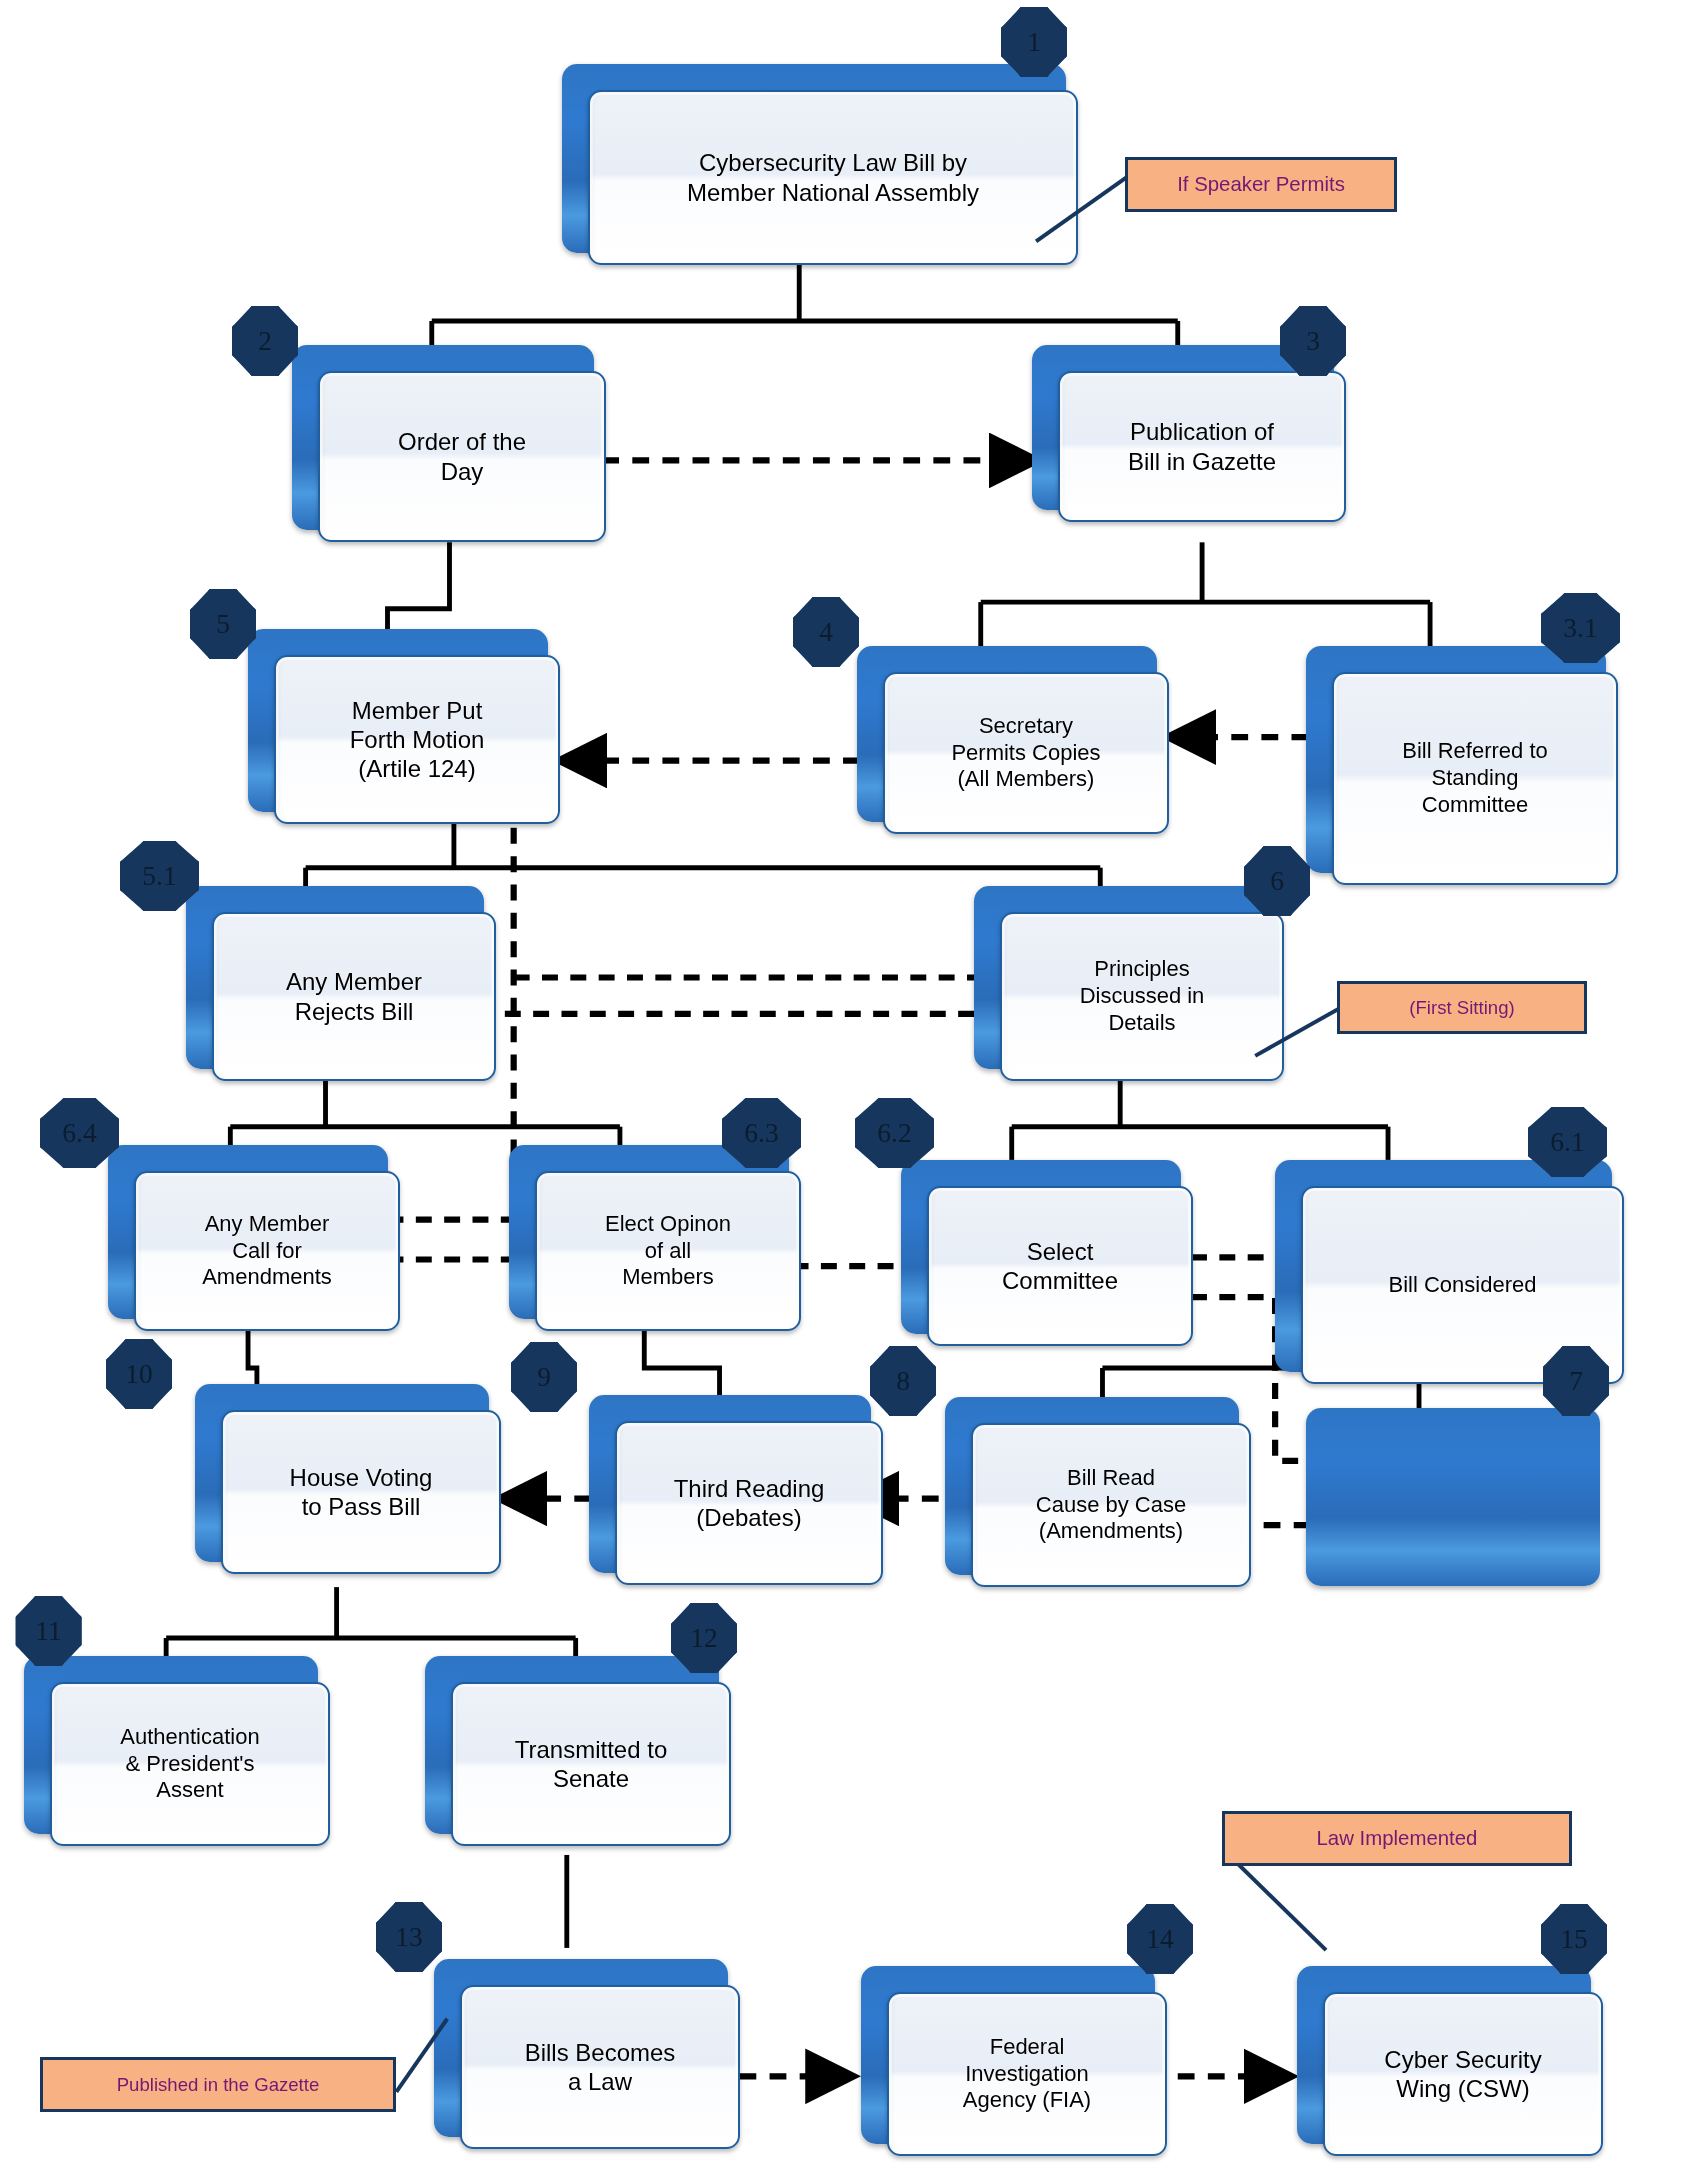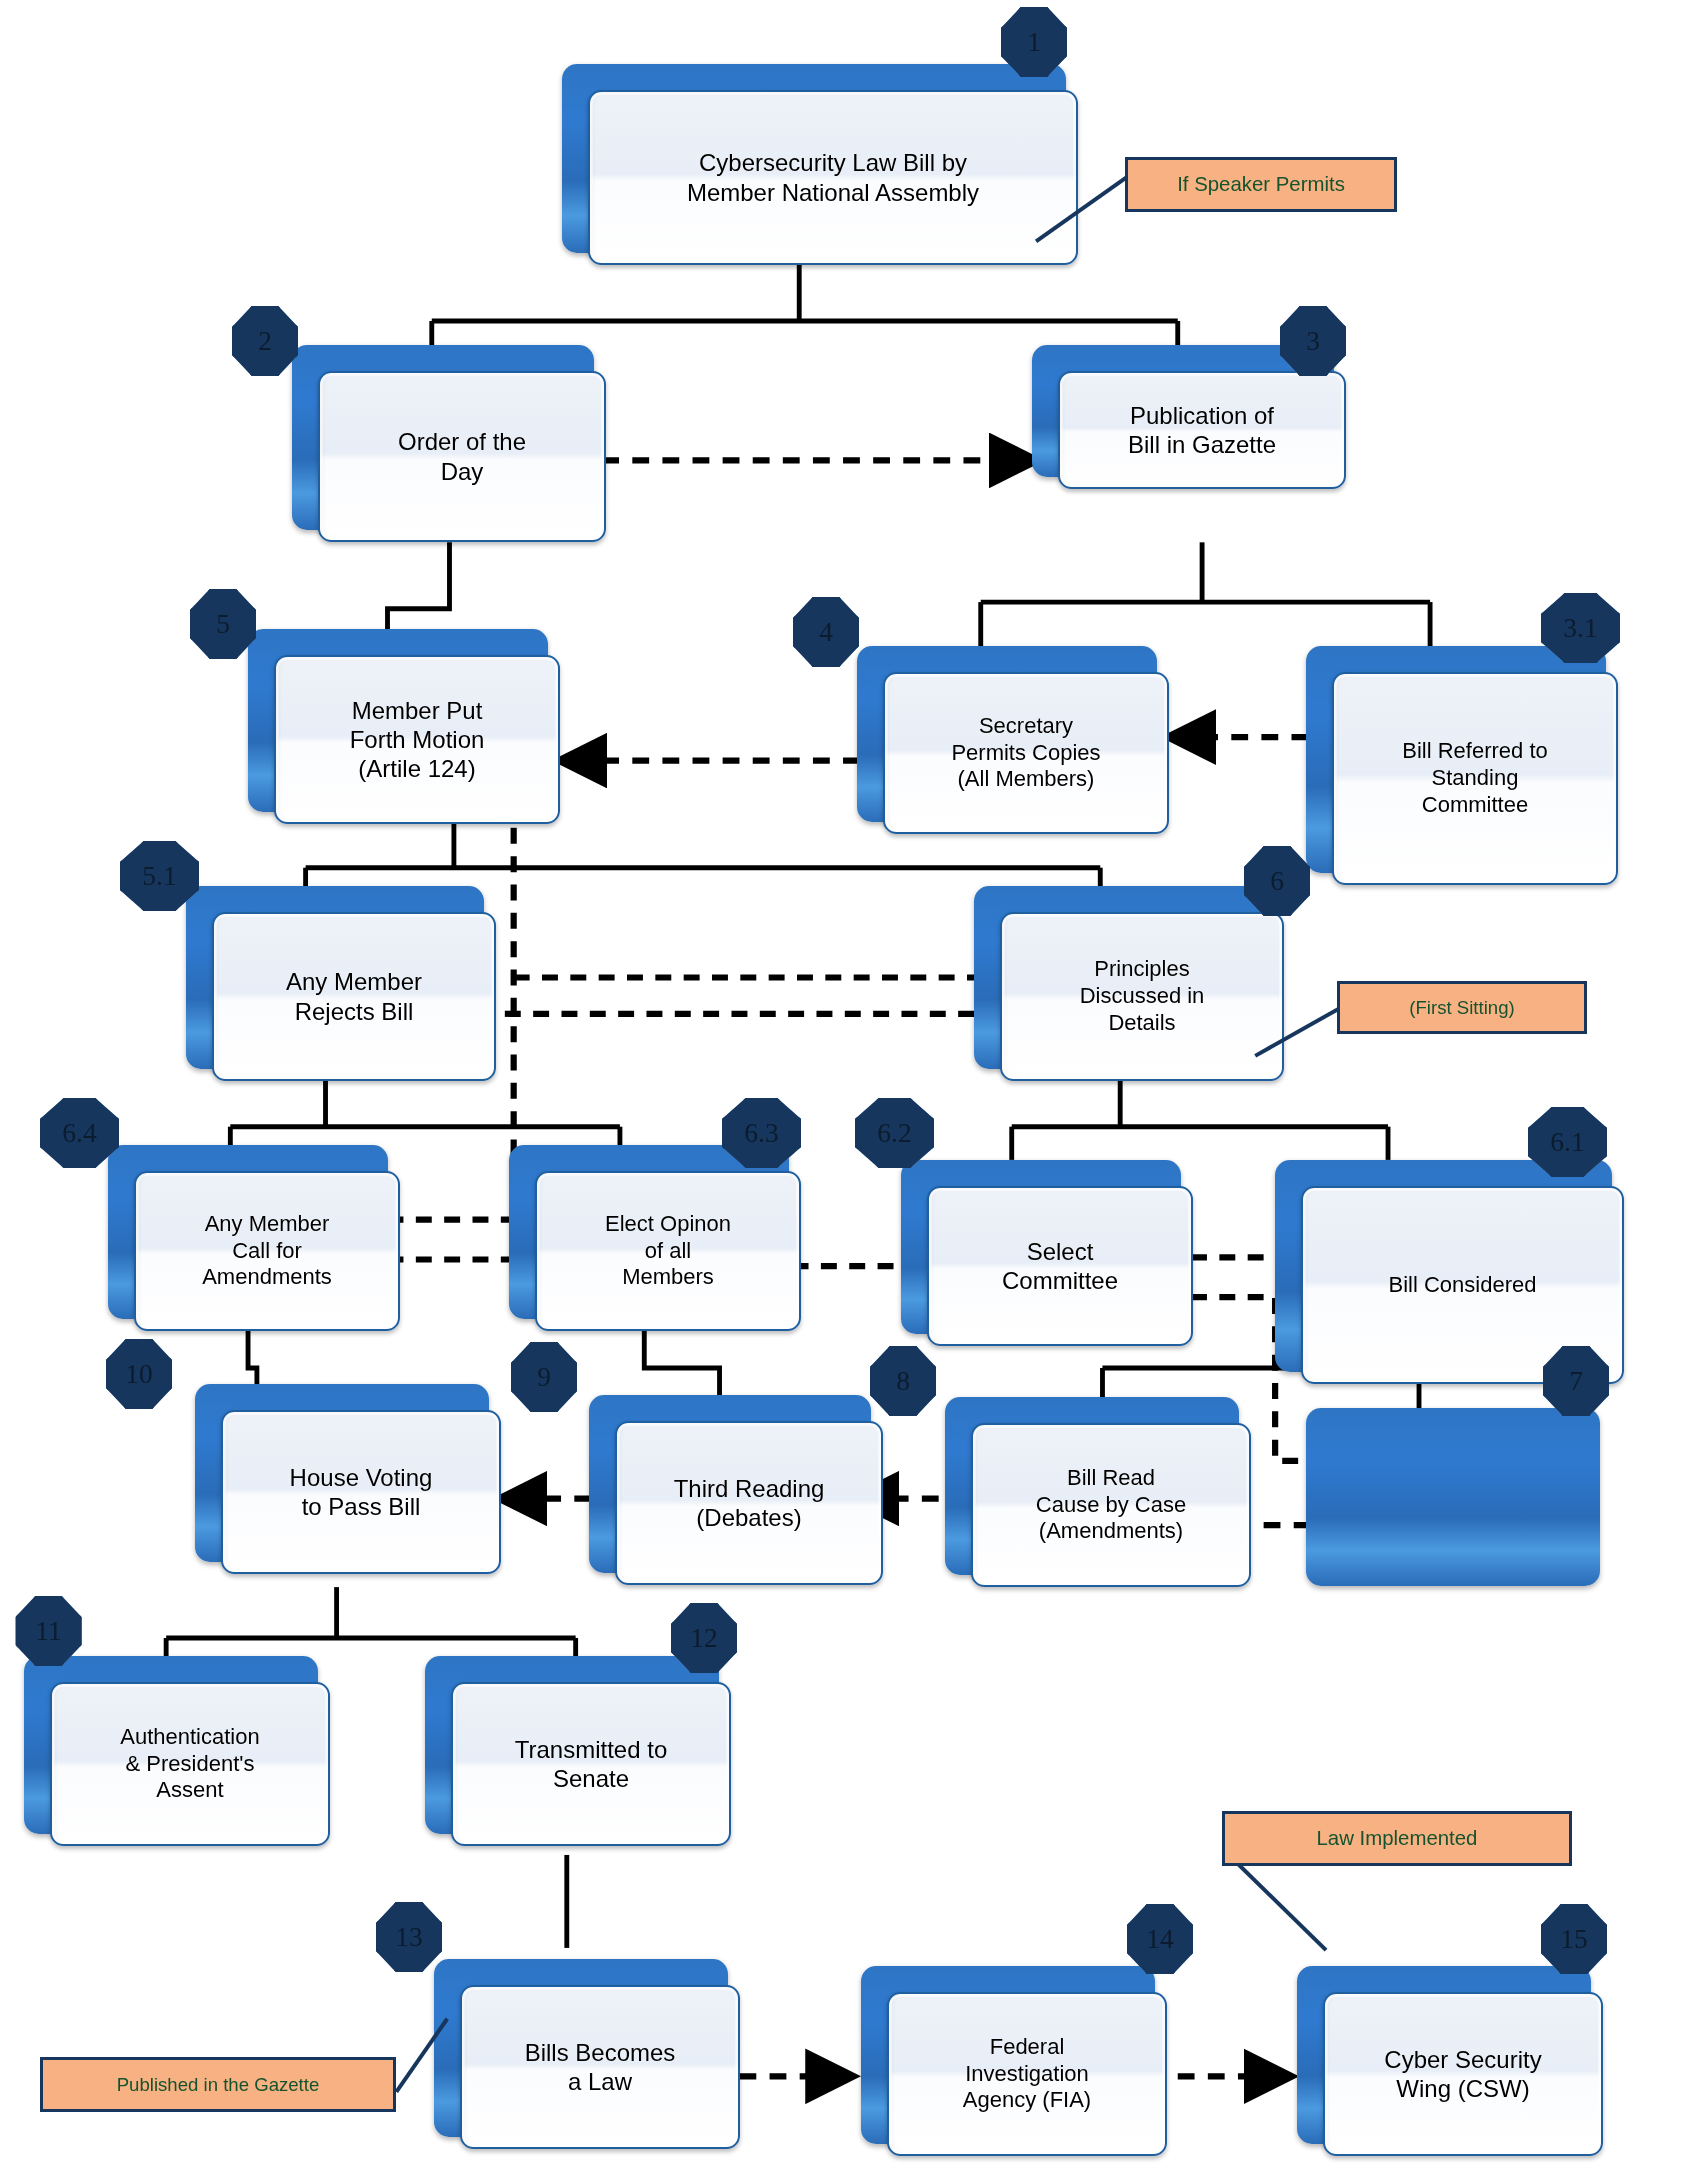--- a/index.html
+++ b/index.html
@@ -58,7 +58,7 @@
   .note{
     position:absolute;background:#f8b183;border:3.1px solid #17365d;
     display:flex;align-items:center;justify-content:center;
-    box-sizing:border-box;color:#14532d;font-size:20.4px;
+    box-sizing:border-box;color:#701a75;font-size:20.4px;
     z-index:6;text-align:center;
   }
   .note.small{font-size:18.6px;}

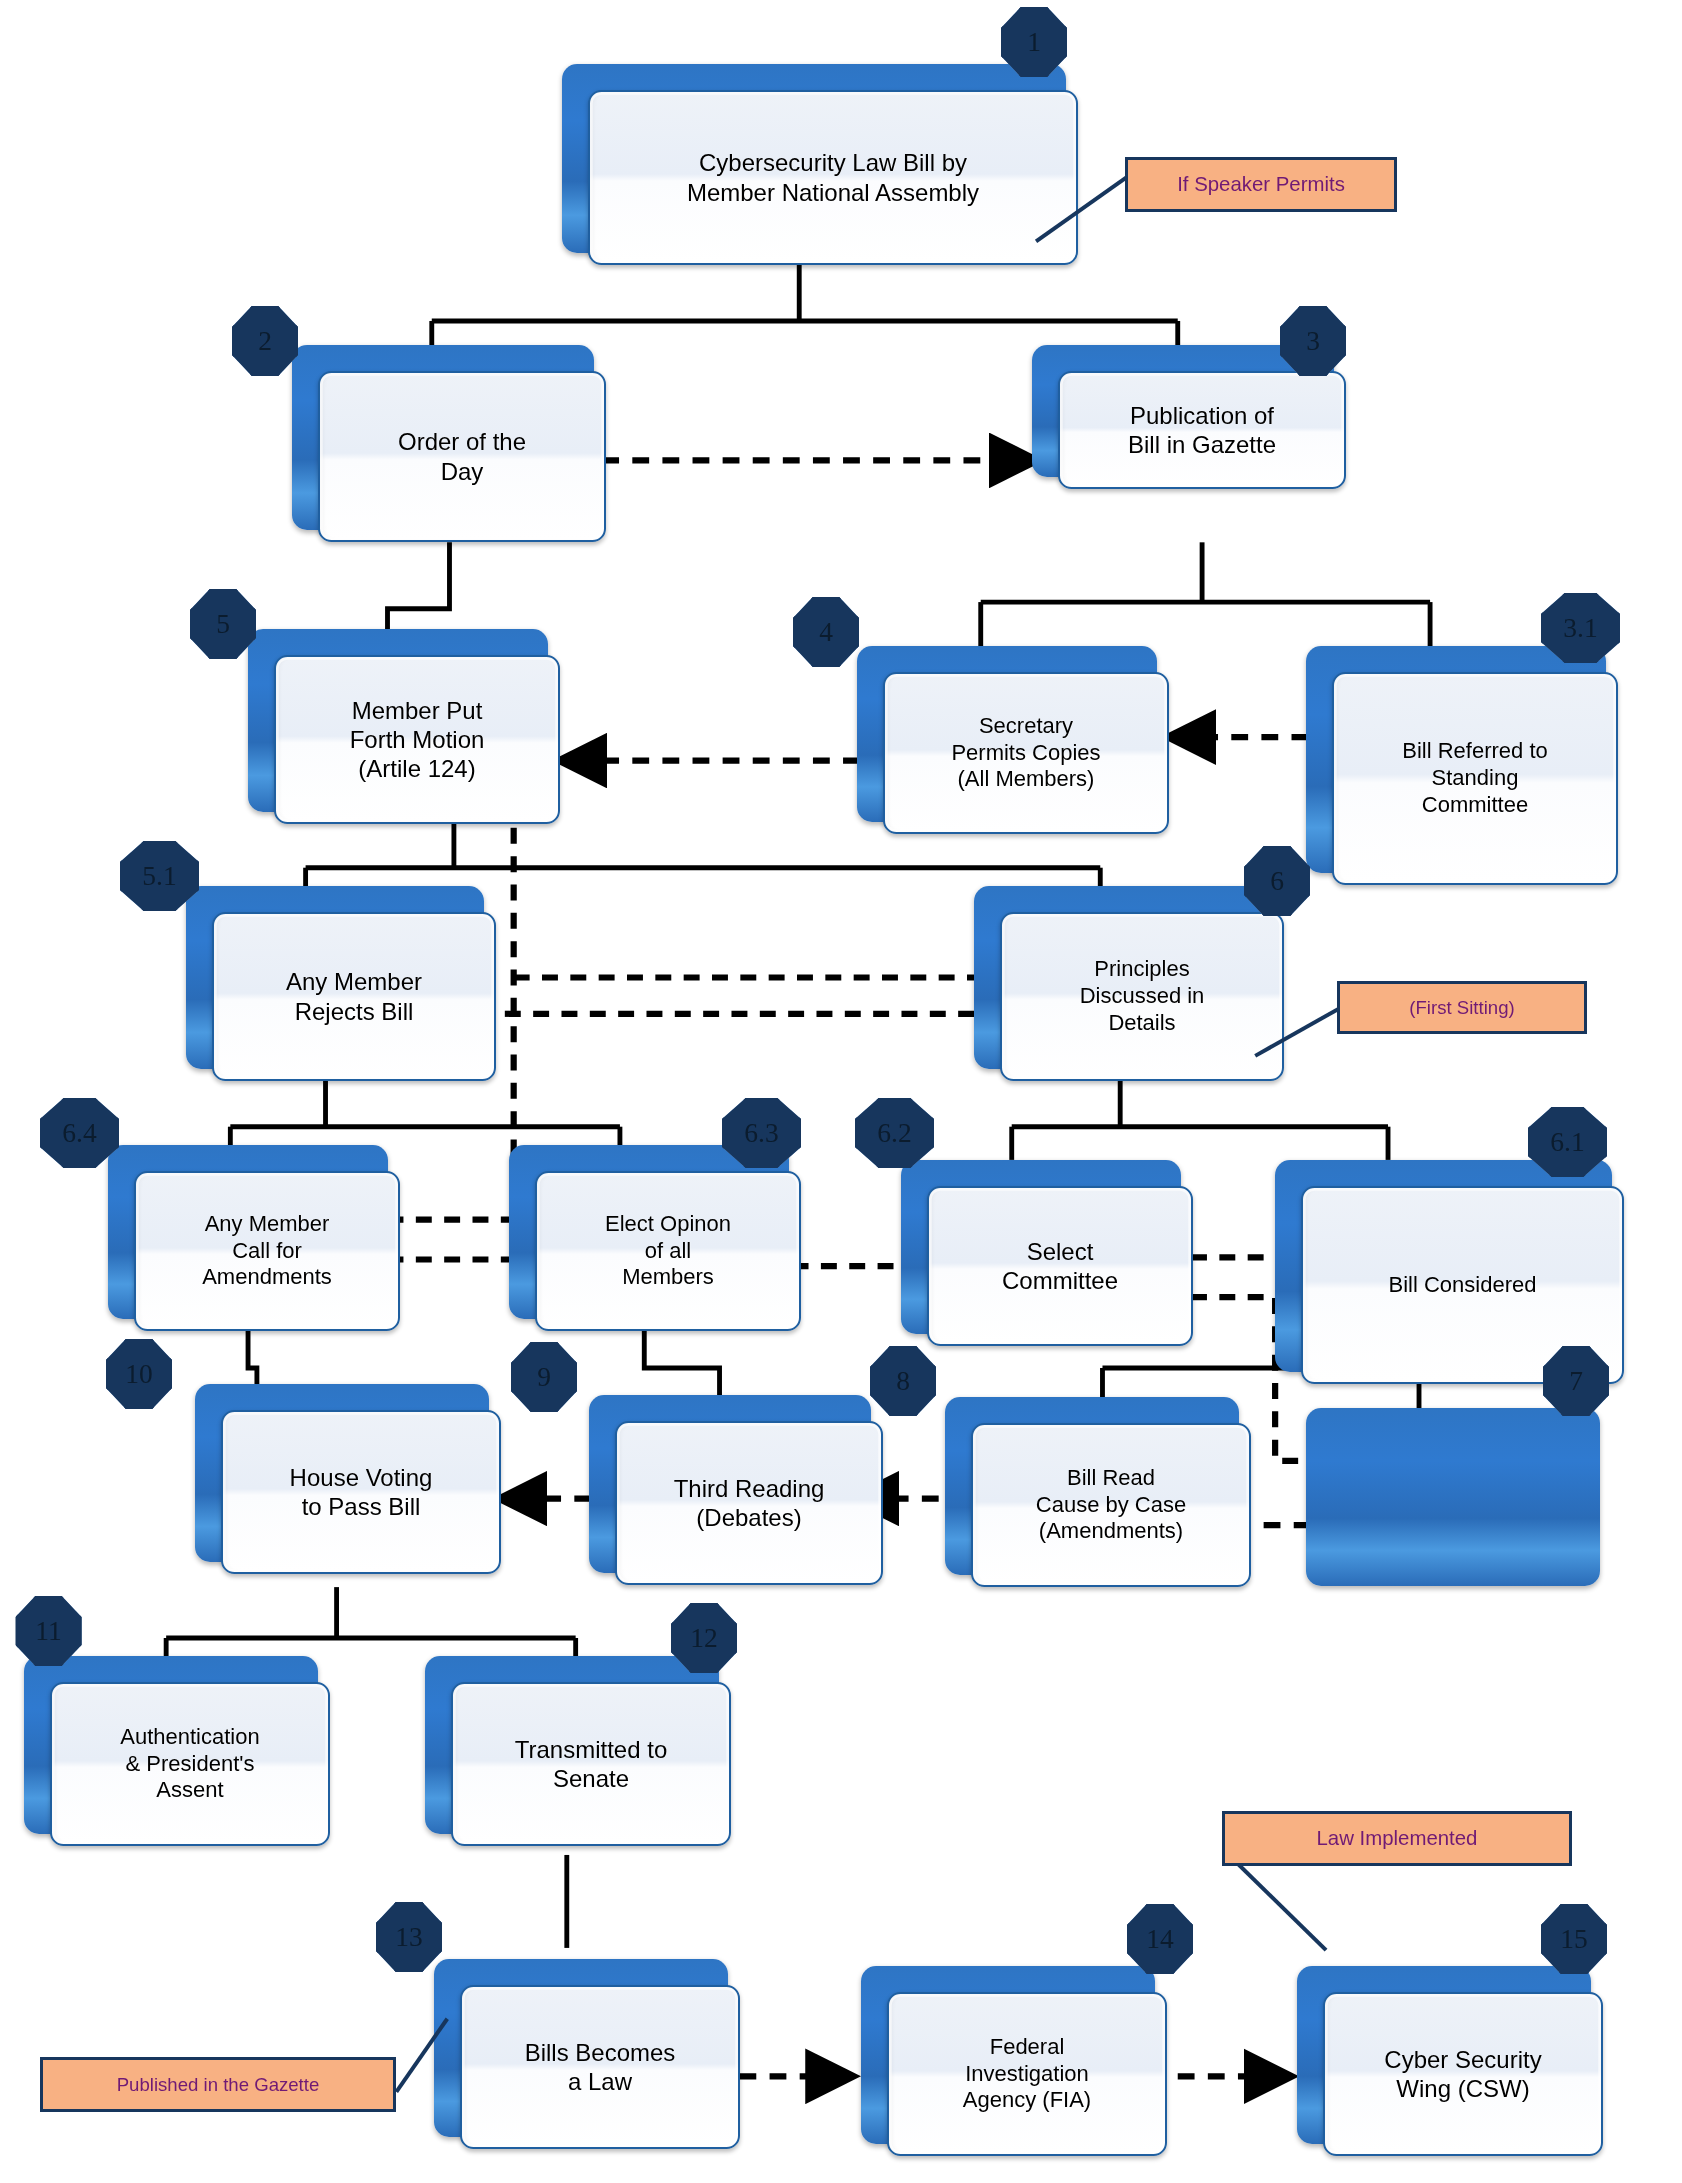--- a/index.html
+++ b/index.html
@@ -175,7 +175,7 @@
   </div>
   <div class="badge" style="left:232px;top:306px;">2</div>
 
-  <div class="node" style="left:1032px;top:345px;width:314px;height:144px;">
+  <div class="node" style="left:1032px;top:345px;width:314px;height:177px;">
     <div class="back"></div>
     <div class="front">
       <div class="label">Publication of

